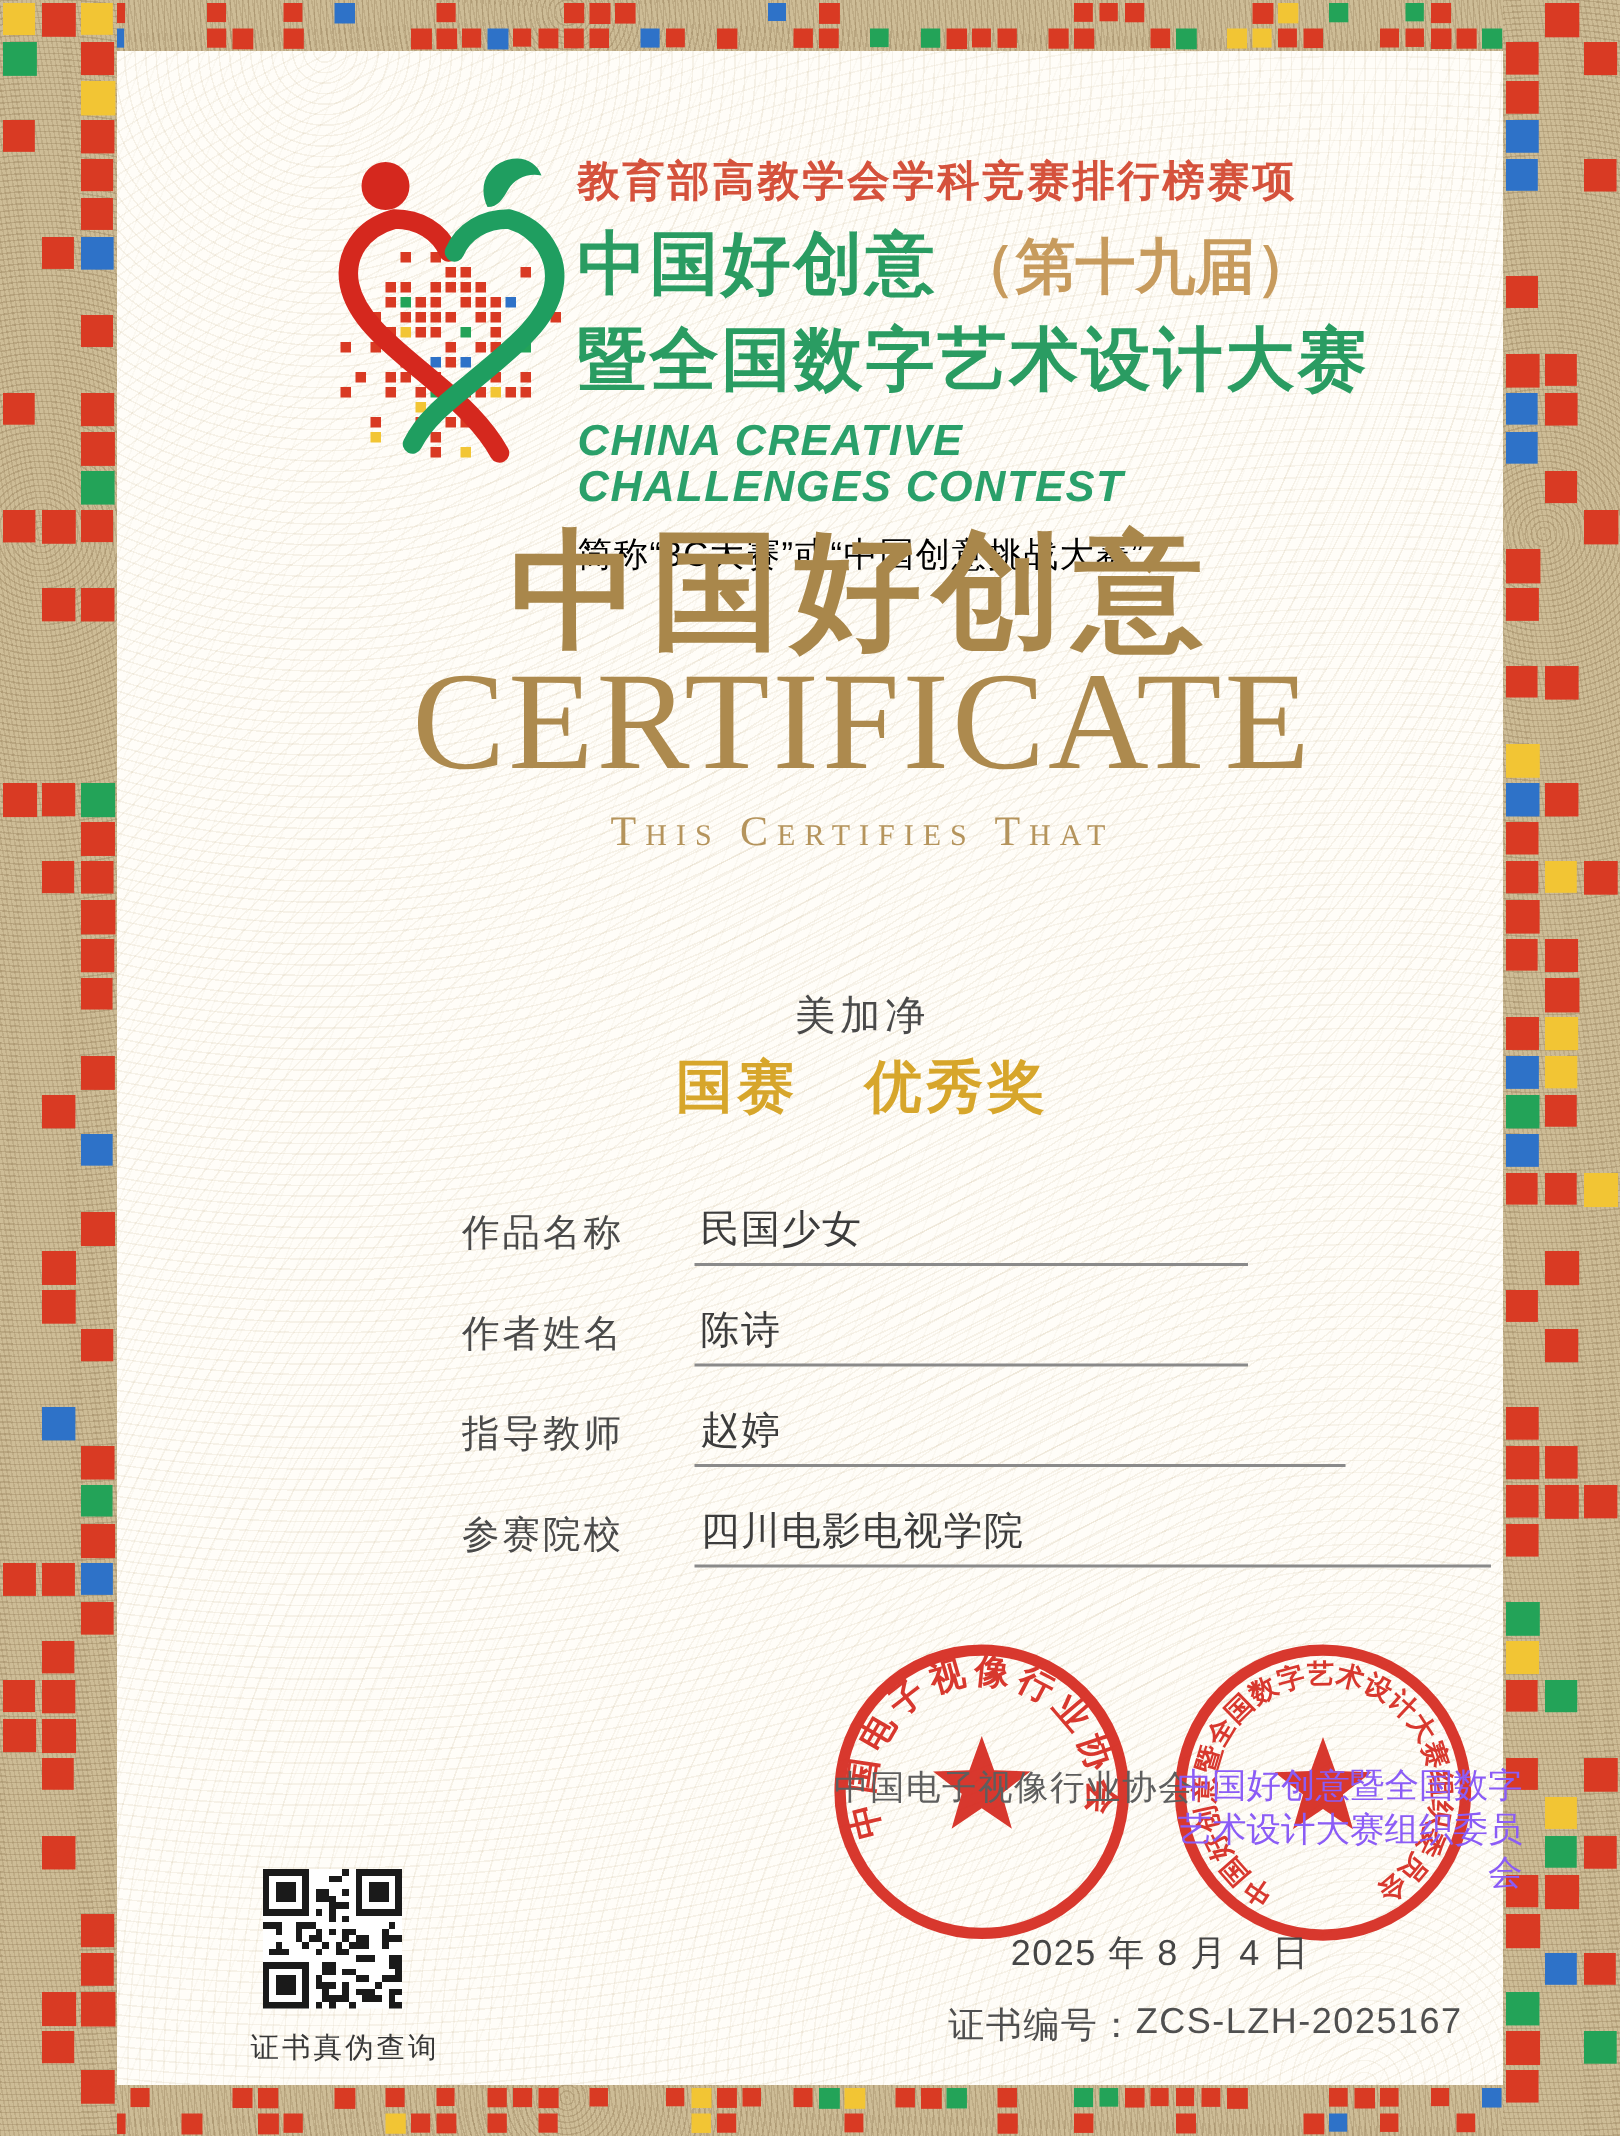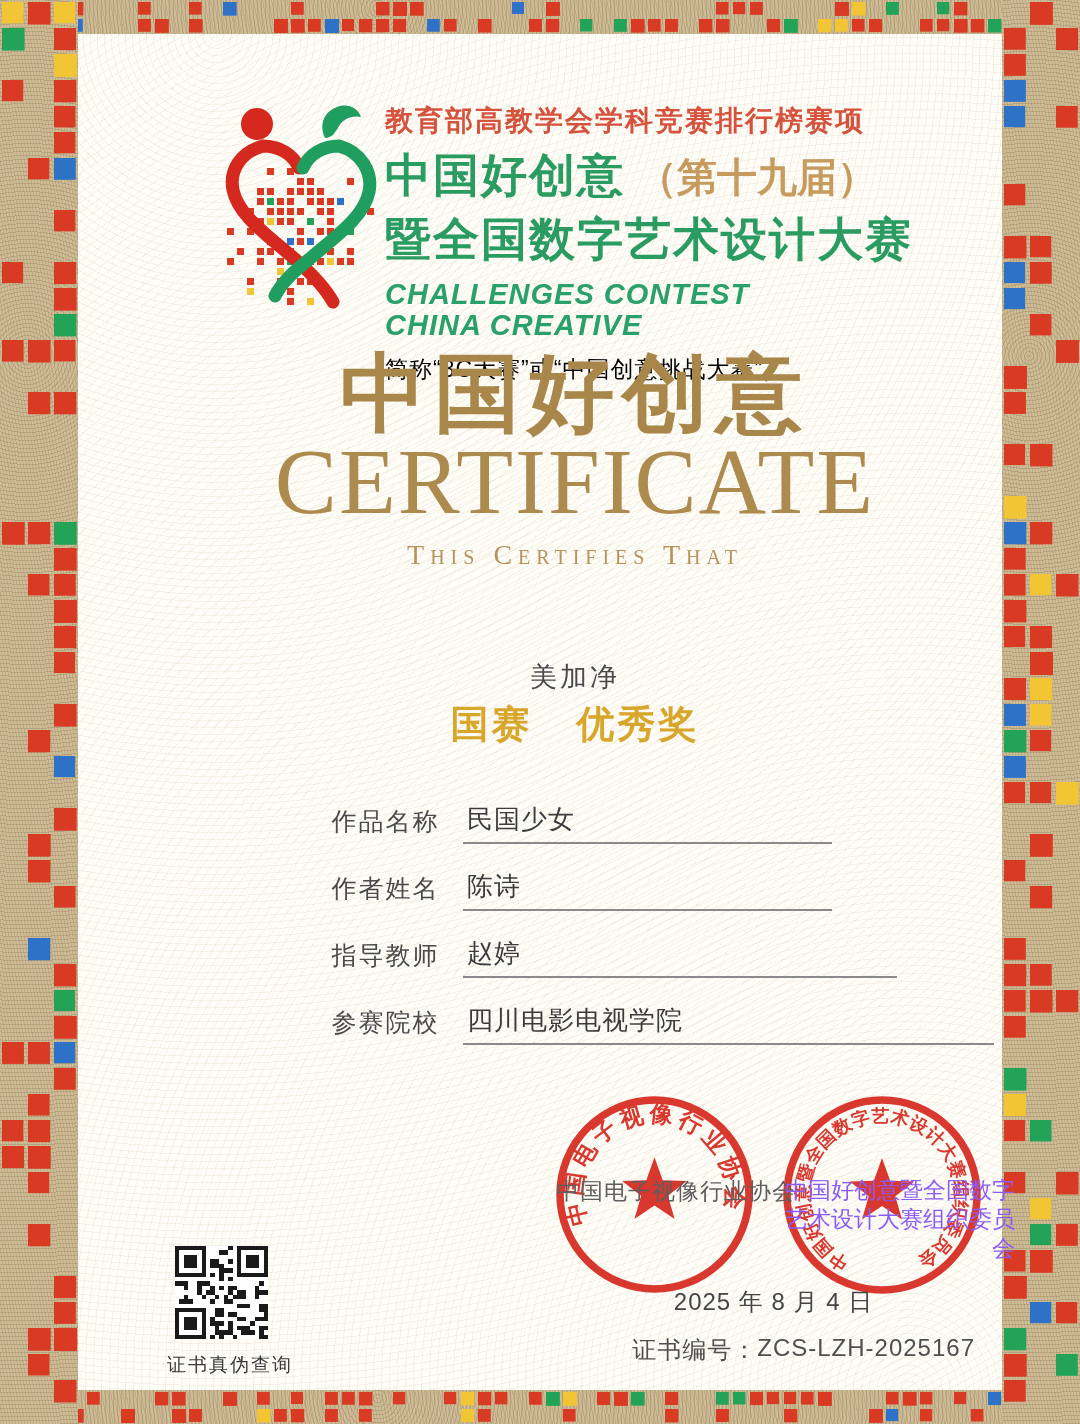--- a/index.html
+++ b/index.html
@@ -442,8 +442,8 @@
       </div>
       <div class="hdr-l3">暨全国数字艺术设计大赛</div>
       <div class="hdr-en">
+        <div>CHINA CREATIVE</div>
         <div>CHALLENGES CONTEST</div>
-        <div>CHINA CREATIVE</div>
       </div>
       <div class="hdr-alias">简称“3C大赛”或“中国创意挑战大赛”</div>
     </div>

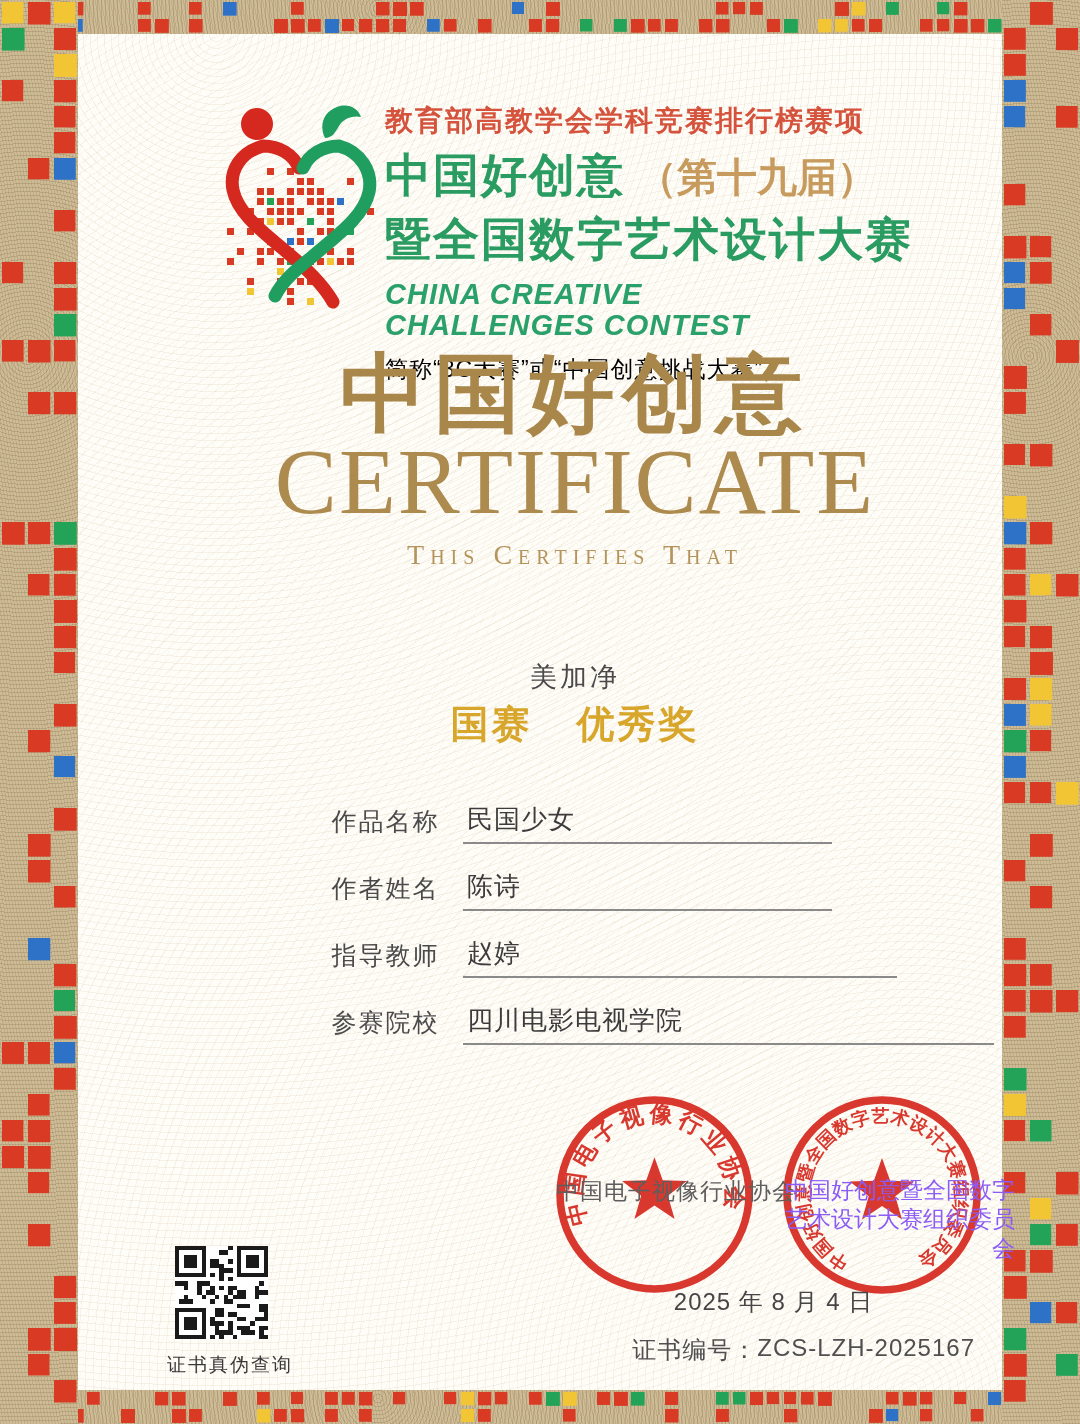--- a/index.html
+++ b/index.html
@@ -56,7 +56,7 @@
   
   .fields{position:absolute;left:273px;top:804px;}
   .frow{display:flex;align-items:flex-end;height:40px;margin-bottom:27px;}
-  .flabel{width:155px;font-size:25px;color:#4a4a4a;letter-spacing:2px;padding-bottom:6px;text-align:center;}
+  .flabel{width:155px;font-size:25px;color:#4a4a4a;letter-spacing:2px;padding-bottom:6px;}
   .fvalue{border-bottom:2px solid #8a8a8a;font-size:26px;color:#3c3c3c;
     padding:0 0 5px 4px;letter-spacing:1px;}
   .w12{width:365px;} .w3{width:430px;} .w4{width:527px;}

